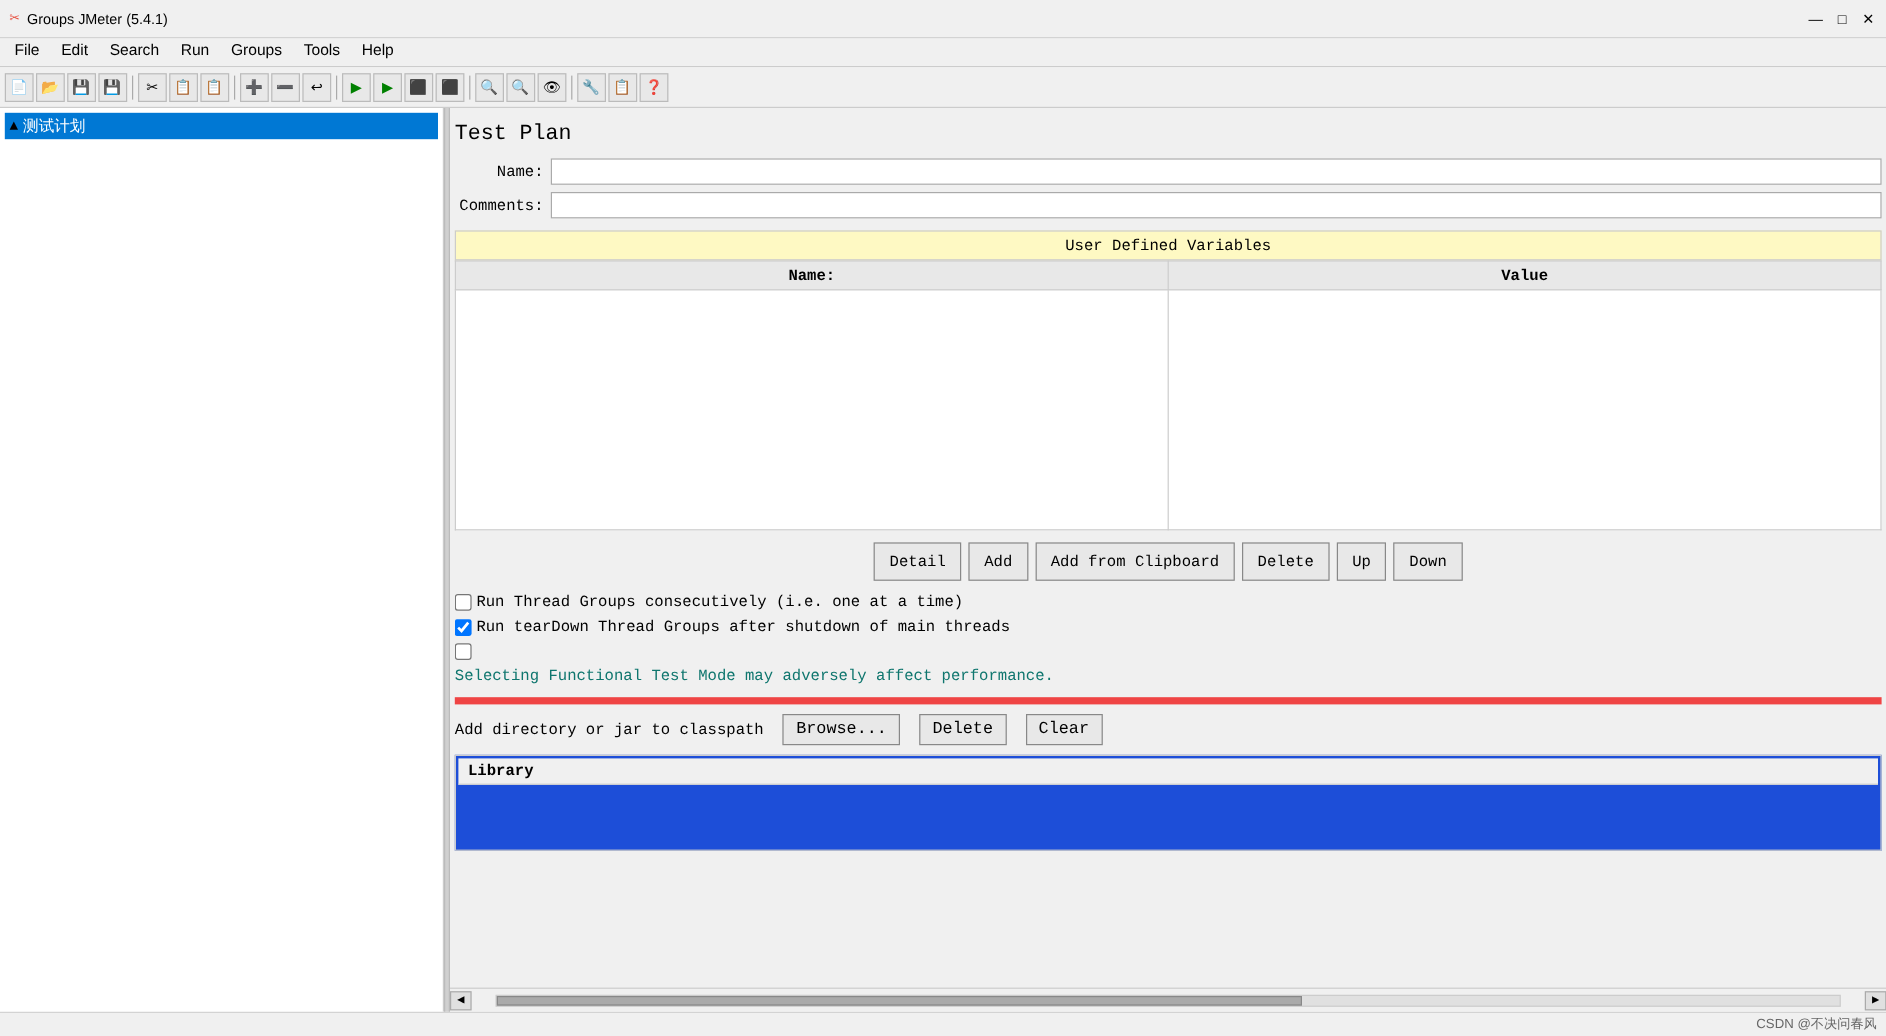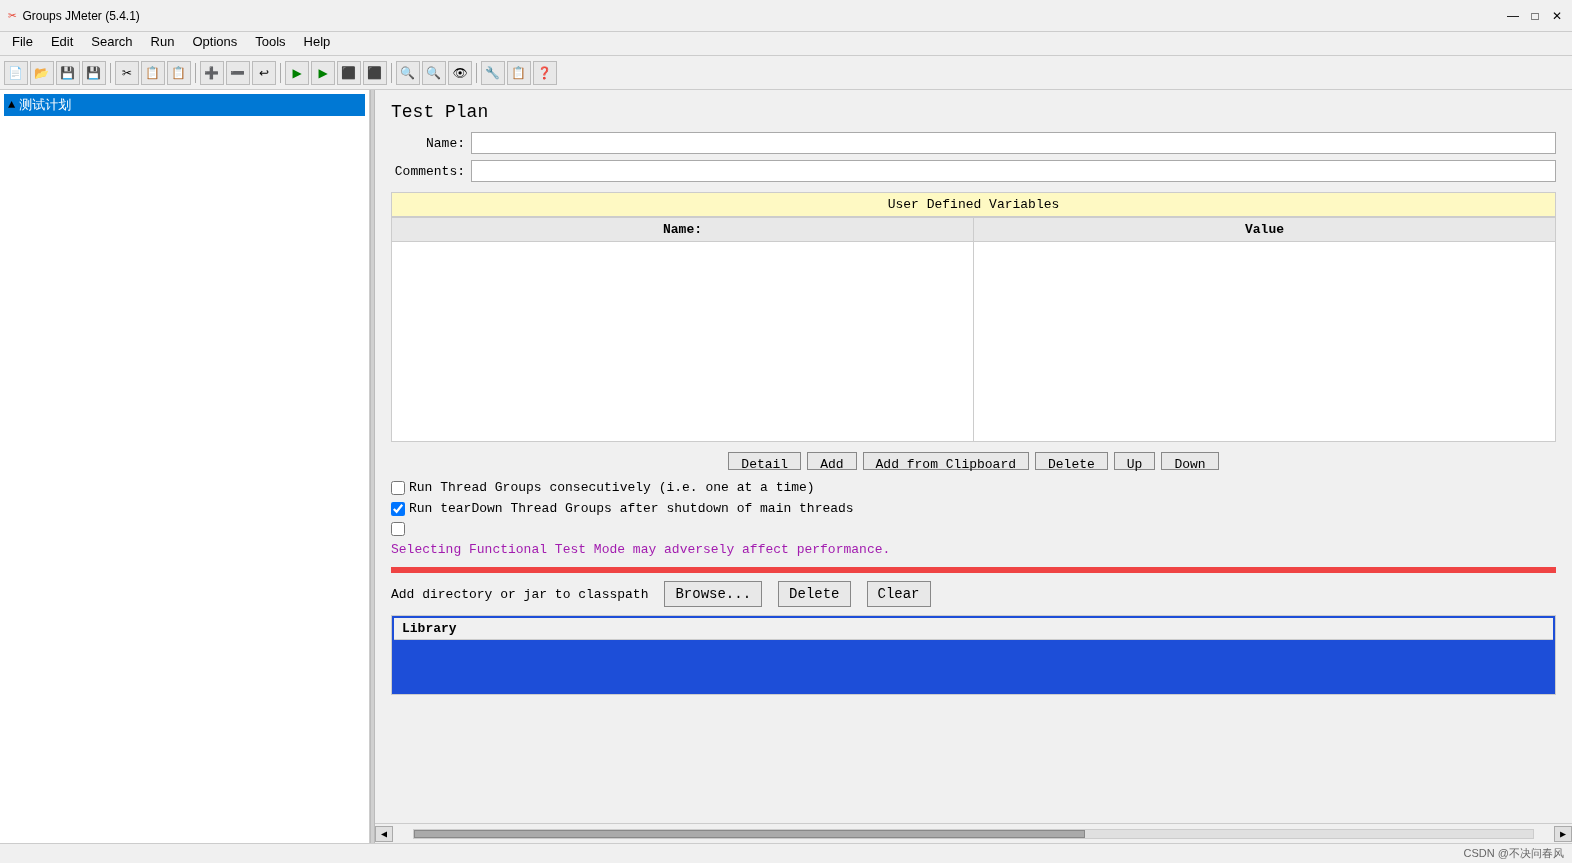--- a/index.html
+++ b/index.html
@@ -372,7 +372,7 @@
   <span class="menu-item">Edit</span>
   <span class="menu-item">Search</span>
   <span class="menu-item">Run</span>
-  <span class="menu-item">Options</span>
+  <span class="menu-item">Groups</span>
   <span class="menu-item">Tools</span>
   <span class="menu-item">Help</span>
 </div>

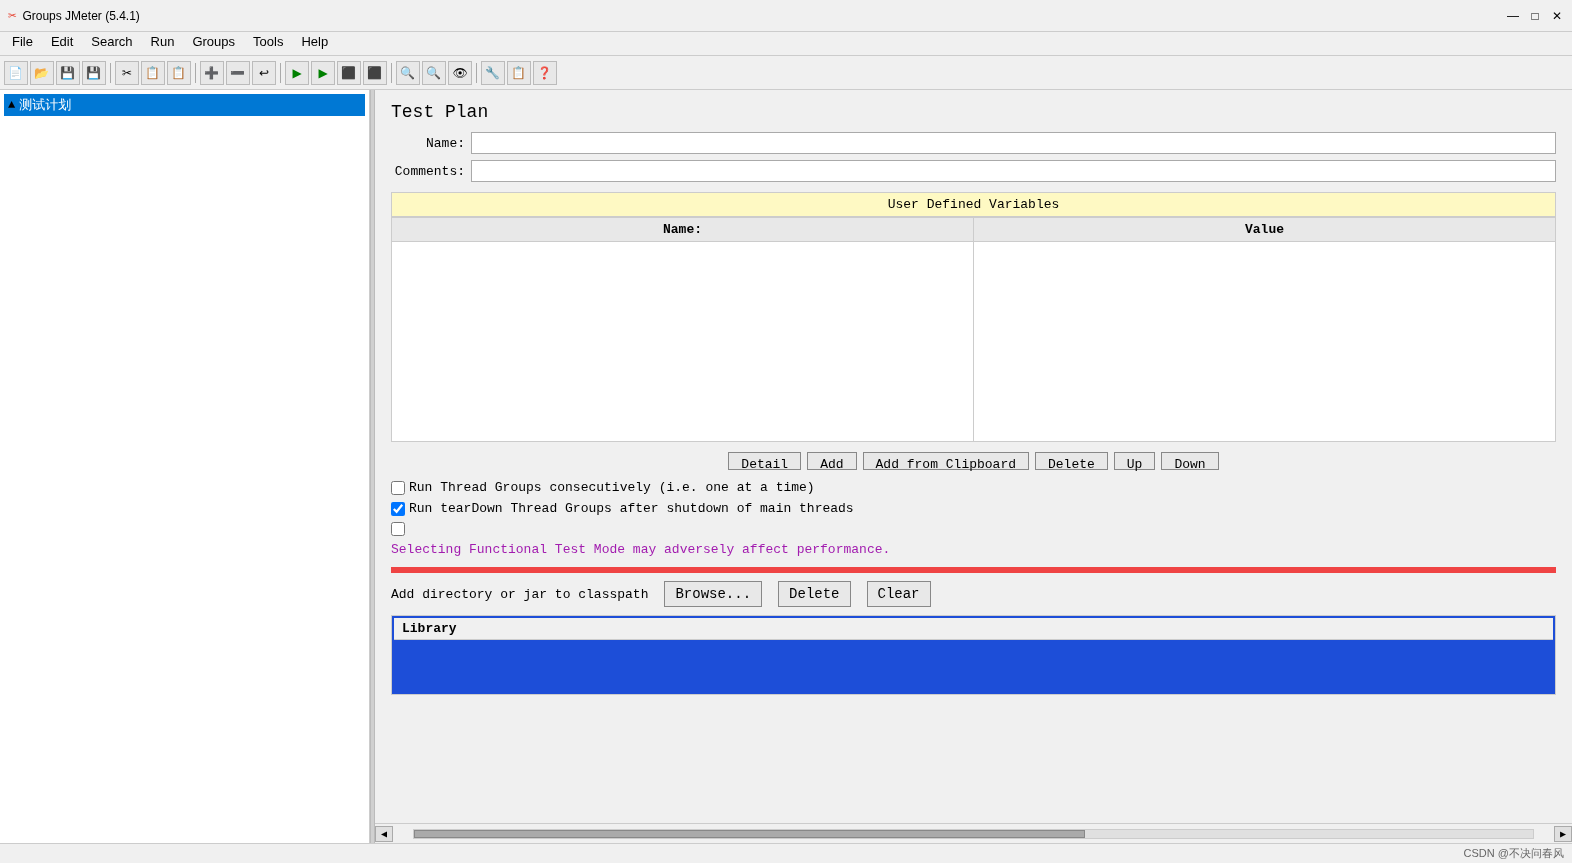--- a/index.html
+++ b/index.html
@@ -146,7 +146,7 @@
 
     
     .content-area {
-      padding: 12px 16px;
+      padding: 12px 4px;
       flex: 1;
       overflow: auto;
     }

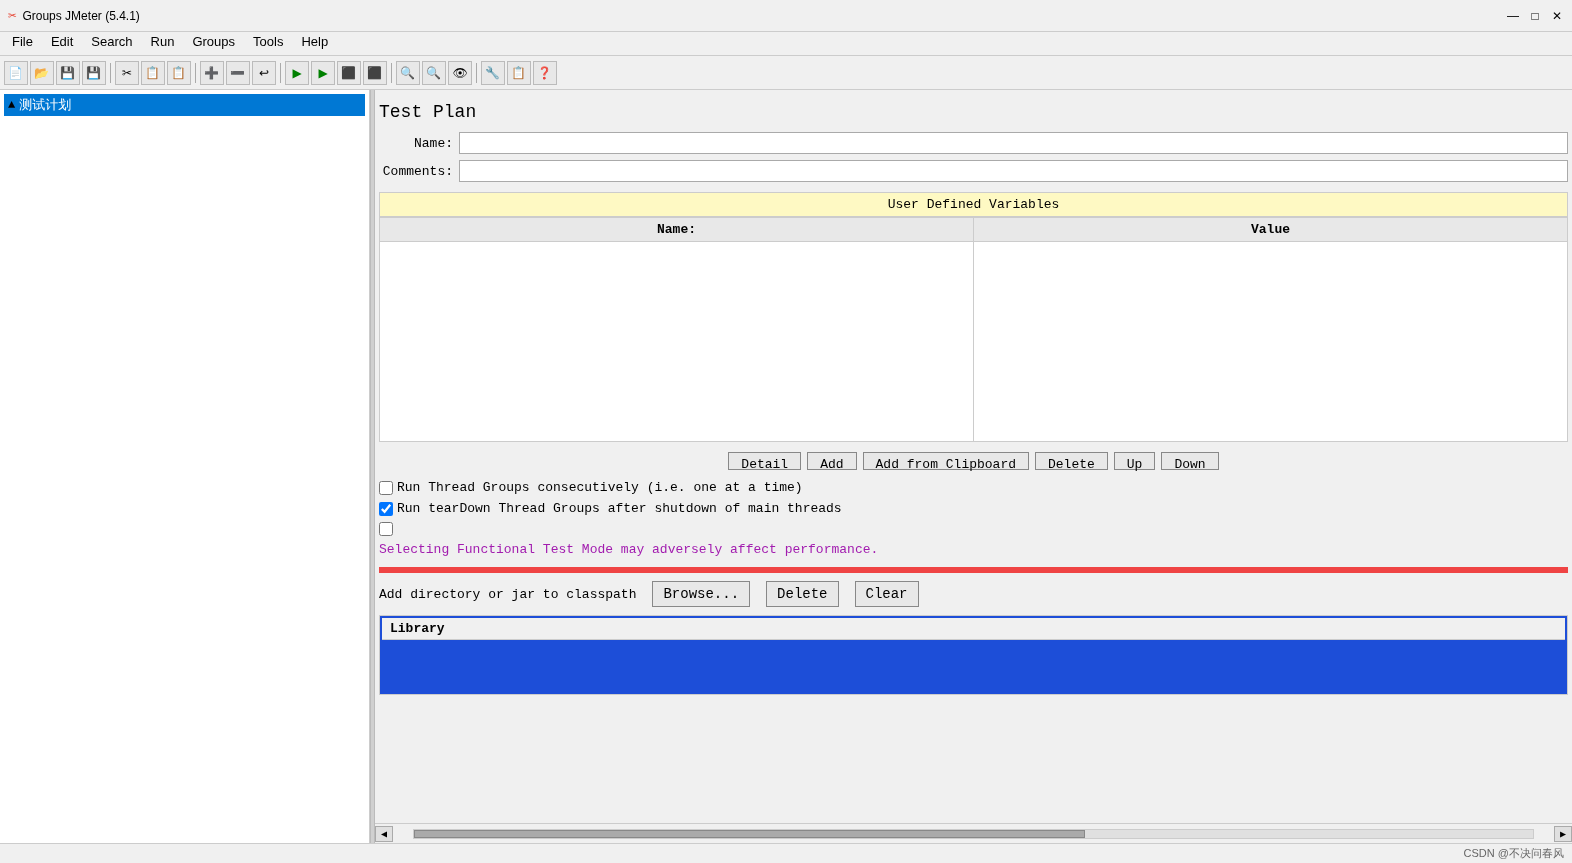--- a/index.html
+++ b/index.html
@@ -229,7 +229,7 @@
       background: #e8e8e8;
       border: 1px solid #888;
       cursor: pointer;
-      height: 18px;
+      height: 32px;
     }
 
     

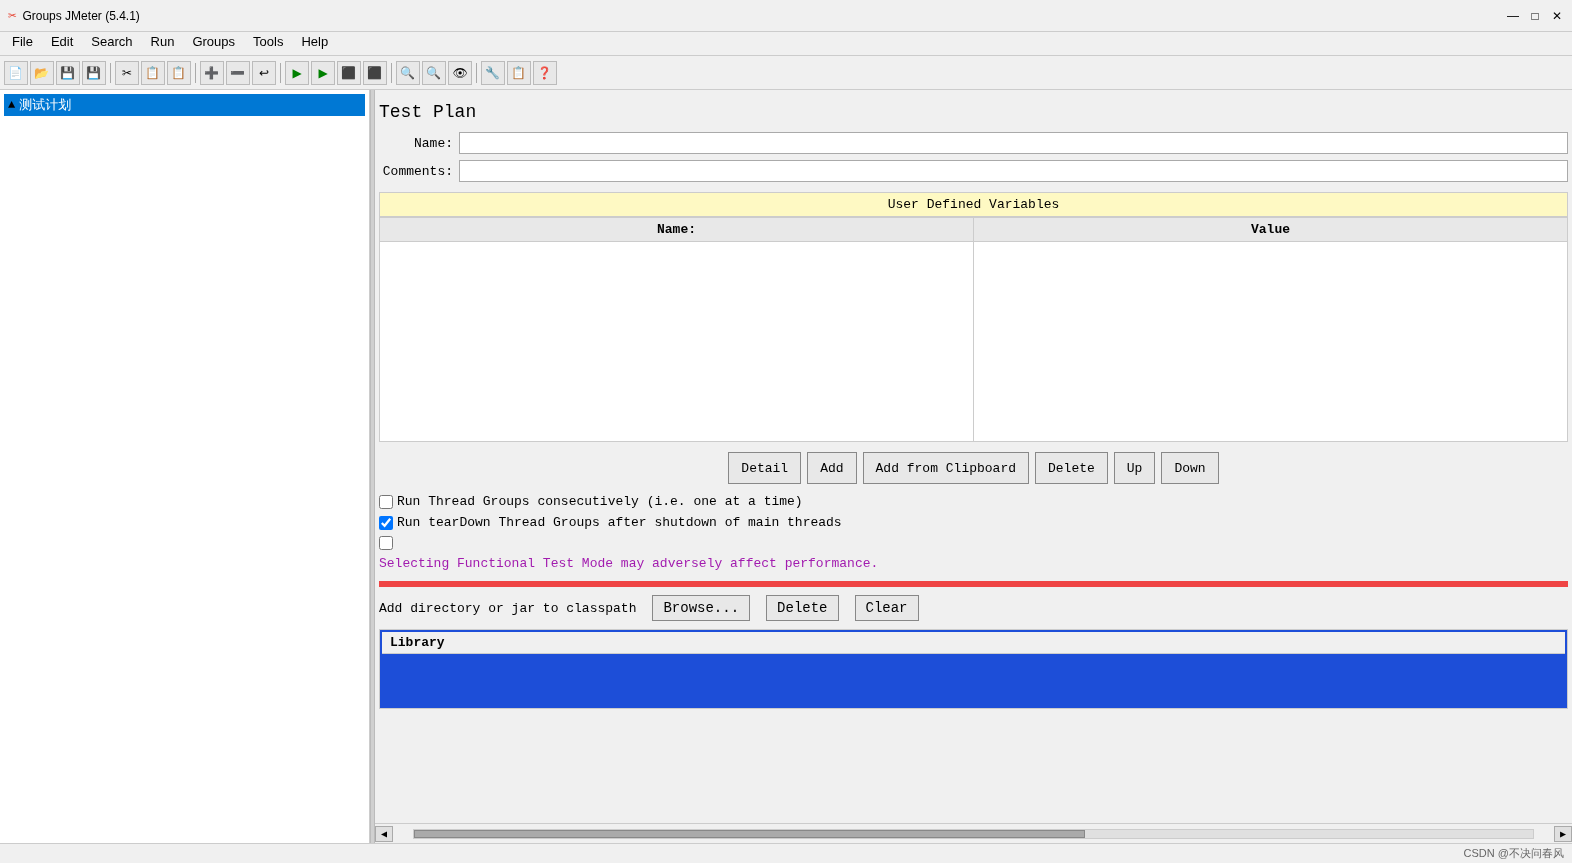--- a/index.html
+++ b/index.html
@@ -253,7 +253,7 @@
       font-family: 'Courier New', monospace;
       font-size: 13px;
       margin: 4px 0;
-      color: #a21caf;
+      color: #0f766e;
     }
 
     

